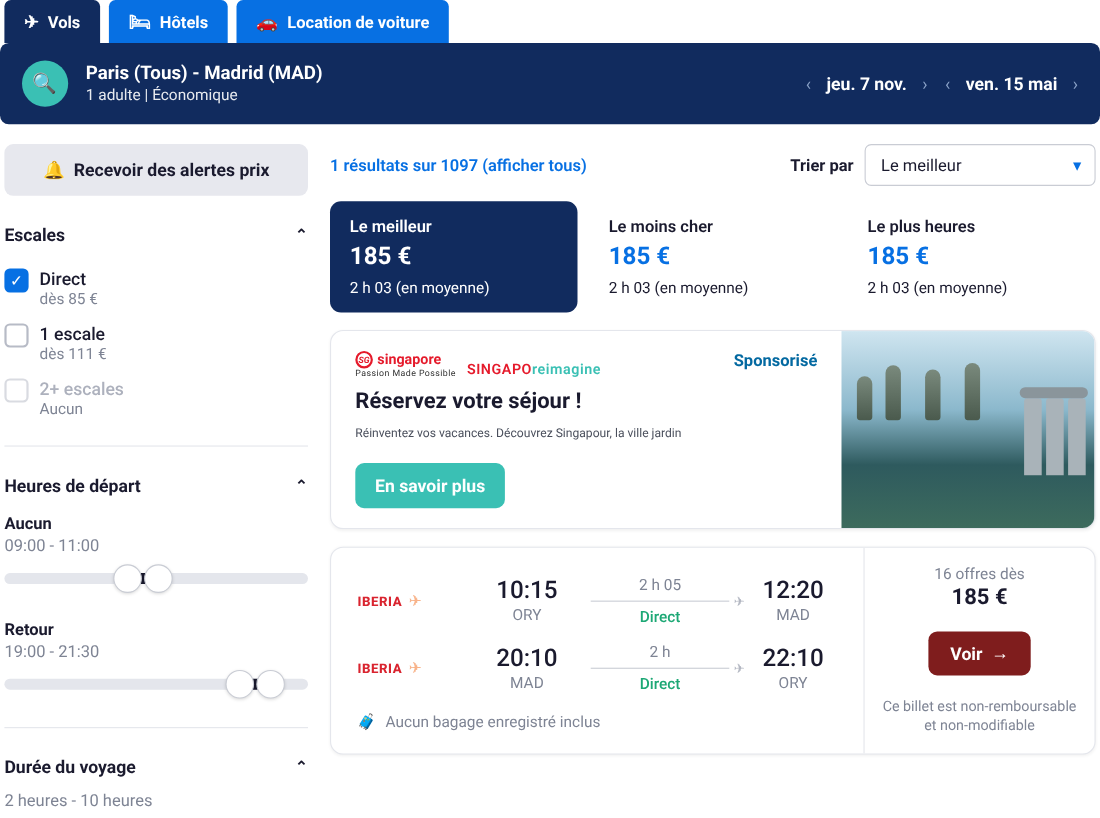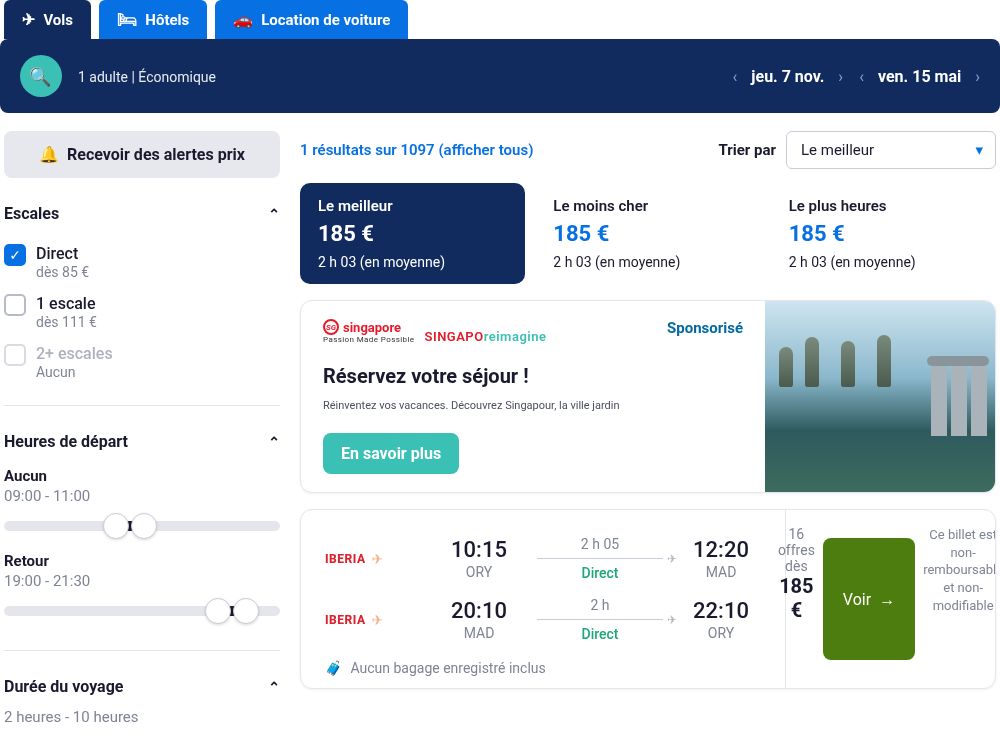--- a/index.html
+++ b/index.html
@@ -118,6 +118,7 @@
       <span>🔍</span>
     </div>
     <div class="search-info">
+      <div class="search-route">Paris (Tous) - Madrid (MAD)</div>
       <div class="search-sub">1 adulte | Économique</div>
     </div>
     <div class="date-block">

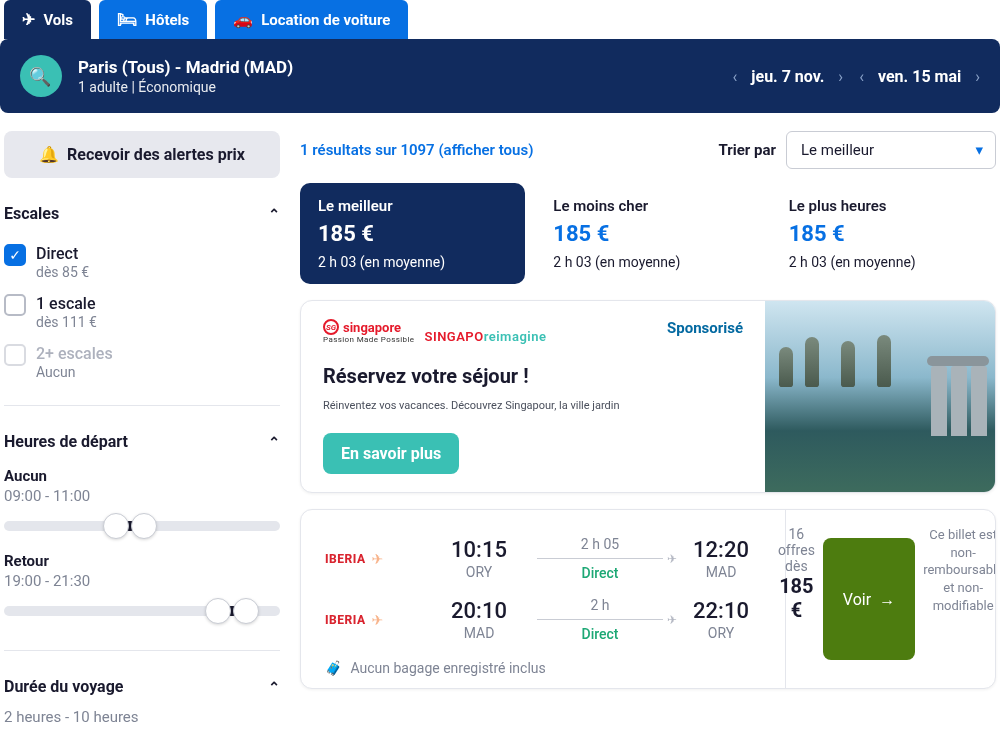--- a/index.html
+++ b/index.html
@@ -64,7 +64,7 @@
 .sg-reimagine { color:#e51a2b; font-weight:600; font-size:13px; letter-spacing:.5px; }
 .sg-reimagine .re { color:#3ac0b4; }
 .sp-tag { color:#0369a1; font-weight:700; font-size:15px; }
-.sp-title { font-weight:700; font-size:20px; margin-top:20px; }
+.sp-title { font-weight:700; font-size:20px; margin-top:8px; }
 .sp-body { font-size:11px; color:#4a4f5c; margin-top:10px; line-height:1.4; }
 .sp-btn { display:inline-block; margin-top:20px; background:#3ac0b4; color:#fff; font-weight:700; padding:11px 18px; border-radius:8px; cursor:pointer; }
 .sp-img { width:230px; flex-shrink:0; background:linear-gradient(180deg,#cfe5f0 0%,#8bb8cc 40%,#2e5a5e 68%,#3d6b5d 100%); position:relative; }

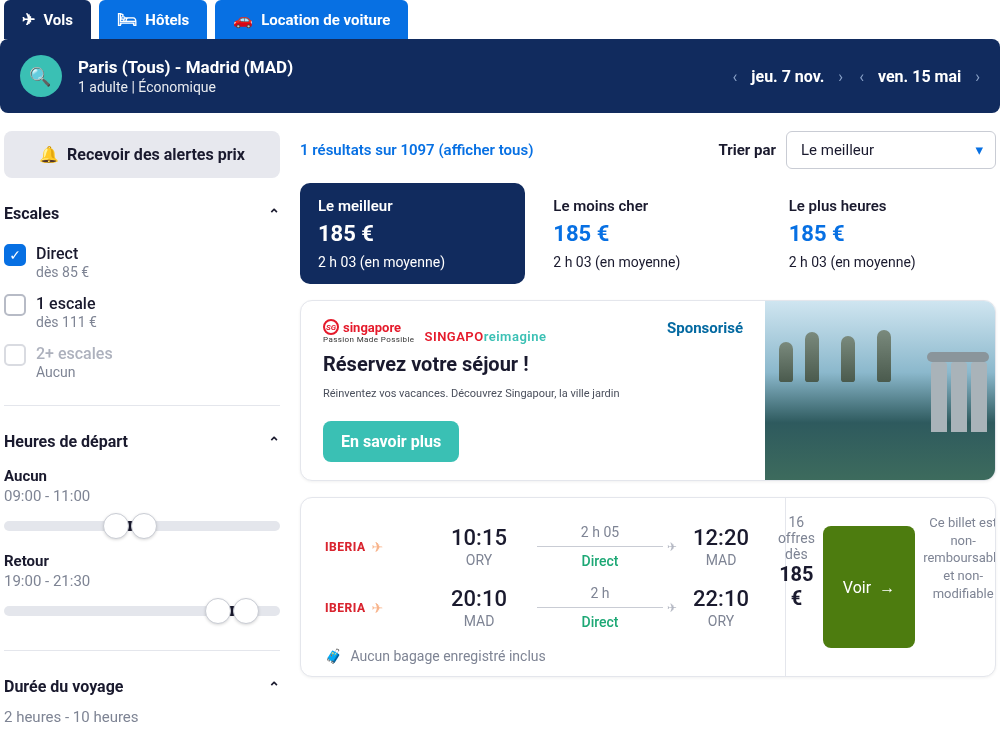--- a/index.html
+++ b/index.html
@@ -88,7 +88,7 @@
 .mid .plane { position:absolute; right:-14px; top:50%; transform:translateY(-50%); color:#b3b7c2; font-size:12px; }
 .mid .dir { font-size:14px; color:#1da875; font-weight:500; }
 .bag-row { display:flex; align-items:center; gap:8px; margin-top:10px; color:#7e8494; font-size:14px; }
-.res-right { width:210px; border-left:1px solid #e4e6ec; padding:16px 16px; text-align:center; display:flex; flex-direction:row; justify-content:center; gap:8px; }
+.res-right { width:210px; border-left:1px solid #e4e6ec; padding:16px 16px; text-align:center; display:flex; flex-direction:column; justify-content:center; gap:8px; }
 .offers { color:#7e8494; font-size:14px; }
 .price { font-weight:700; font-size:20px; }
 .voir-btn { background:#4d7c0f; color:#fff; font-weight:400; padding:10px 20px; border-radius:8px; display:inline-flex; align-items:center; gap:8px; cursor:pointer; margin:12px auto; }

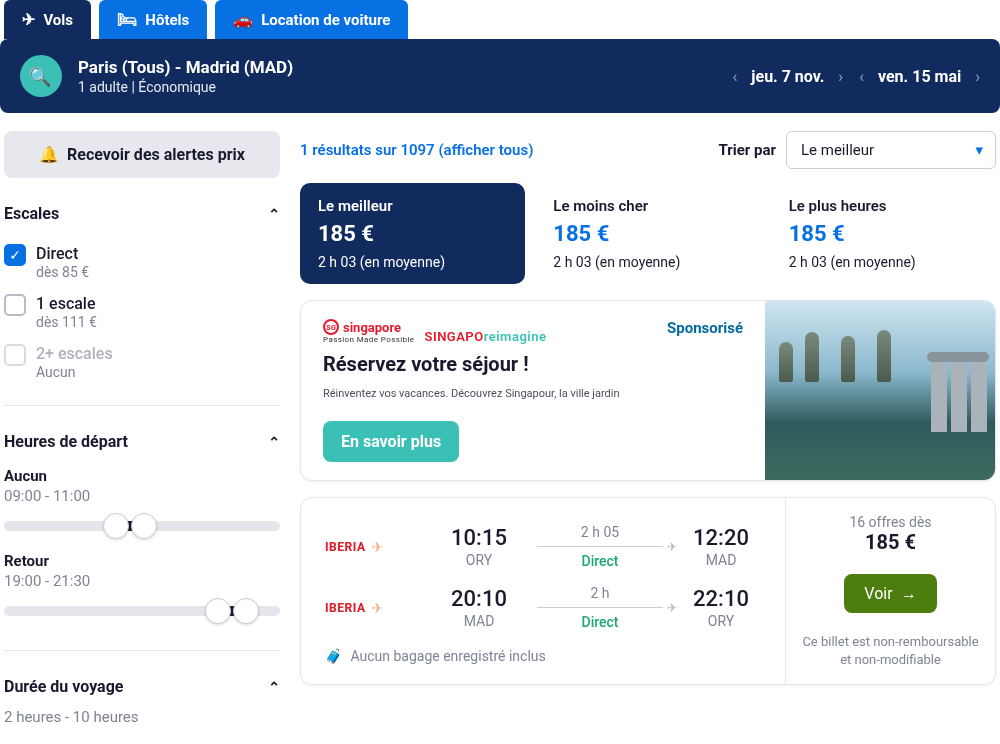--- a/index.html
+++ b/index.html
@@ -185,7 +185,7 @@
           <div class="thumb" style="left:46%"></div>
         </div>
 
-        <div class="sub-label" style="margin-top:13px">Retour</div>
+        <div class="sub-label" style="margin-top:24px">Retour</div>
         <div class="range-val">19:00 - 21:30</div>
         <div class="slider">
           <div class="track"></div>

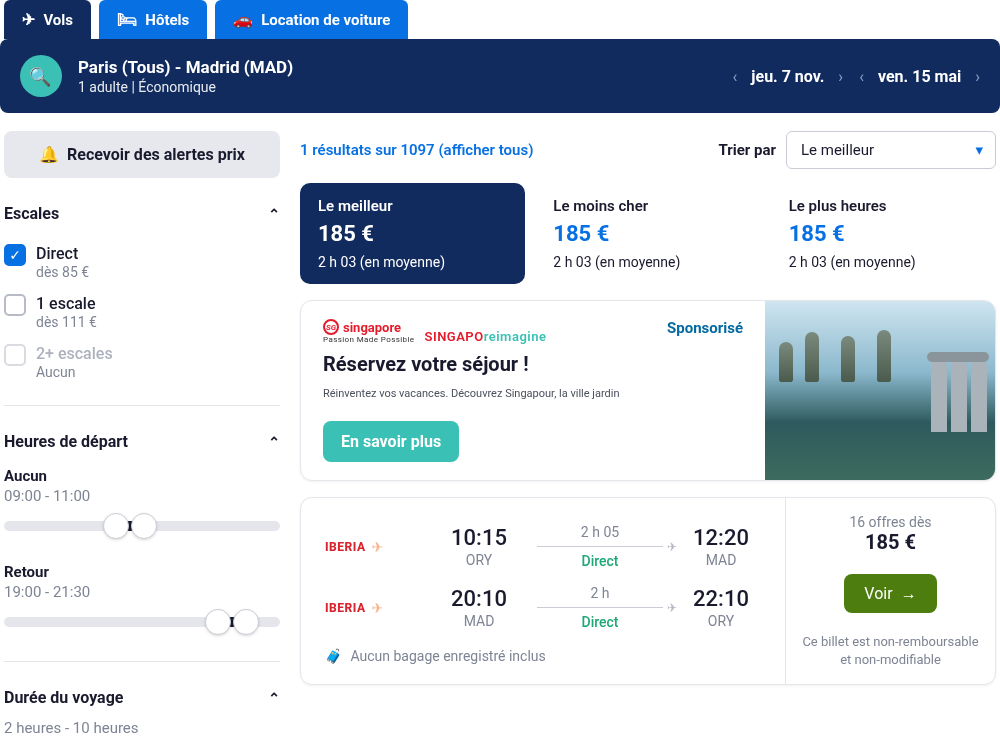--- a/index.html
+++ b/index.html
@@ -91,7 +91,7 @@
 .res-right { width:210px; border-left:1px solid #e4e6ec; padding:16px 16px; text-align:center; display:flex; flex-direction:column; justify-content:center; gap:8px; }
 .offers { color:#7e8494; font-size:14px; }
 .price { font-weight:700; font-size:20px; }
-.voir-btn { background:#4d7c0f; color:#fff; font-weight:400; padding:10px 20px; border-radius:8px; display:inline-flex; align-items:center; gap:8px; cursor:pointer; margin:12px auto; }
+.voir-btn { background:#7f1d1d; color:#fff; font-weight:700; padding:10px 20px; border-radius:8px; display:inline-flex; align-items:center; gap:8px; cursor:pointer; margin:12px auto; }
 .disclaimer { color:#7e8494; font-size:13px; line-height:1.35; }
 </style>
 </head>

